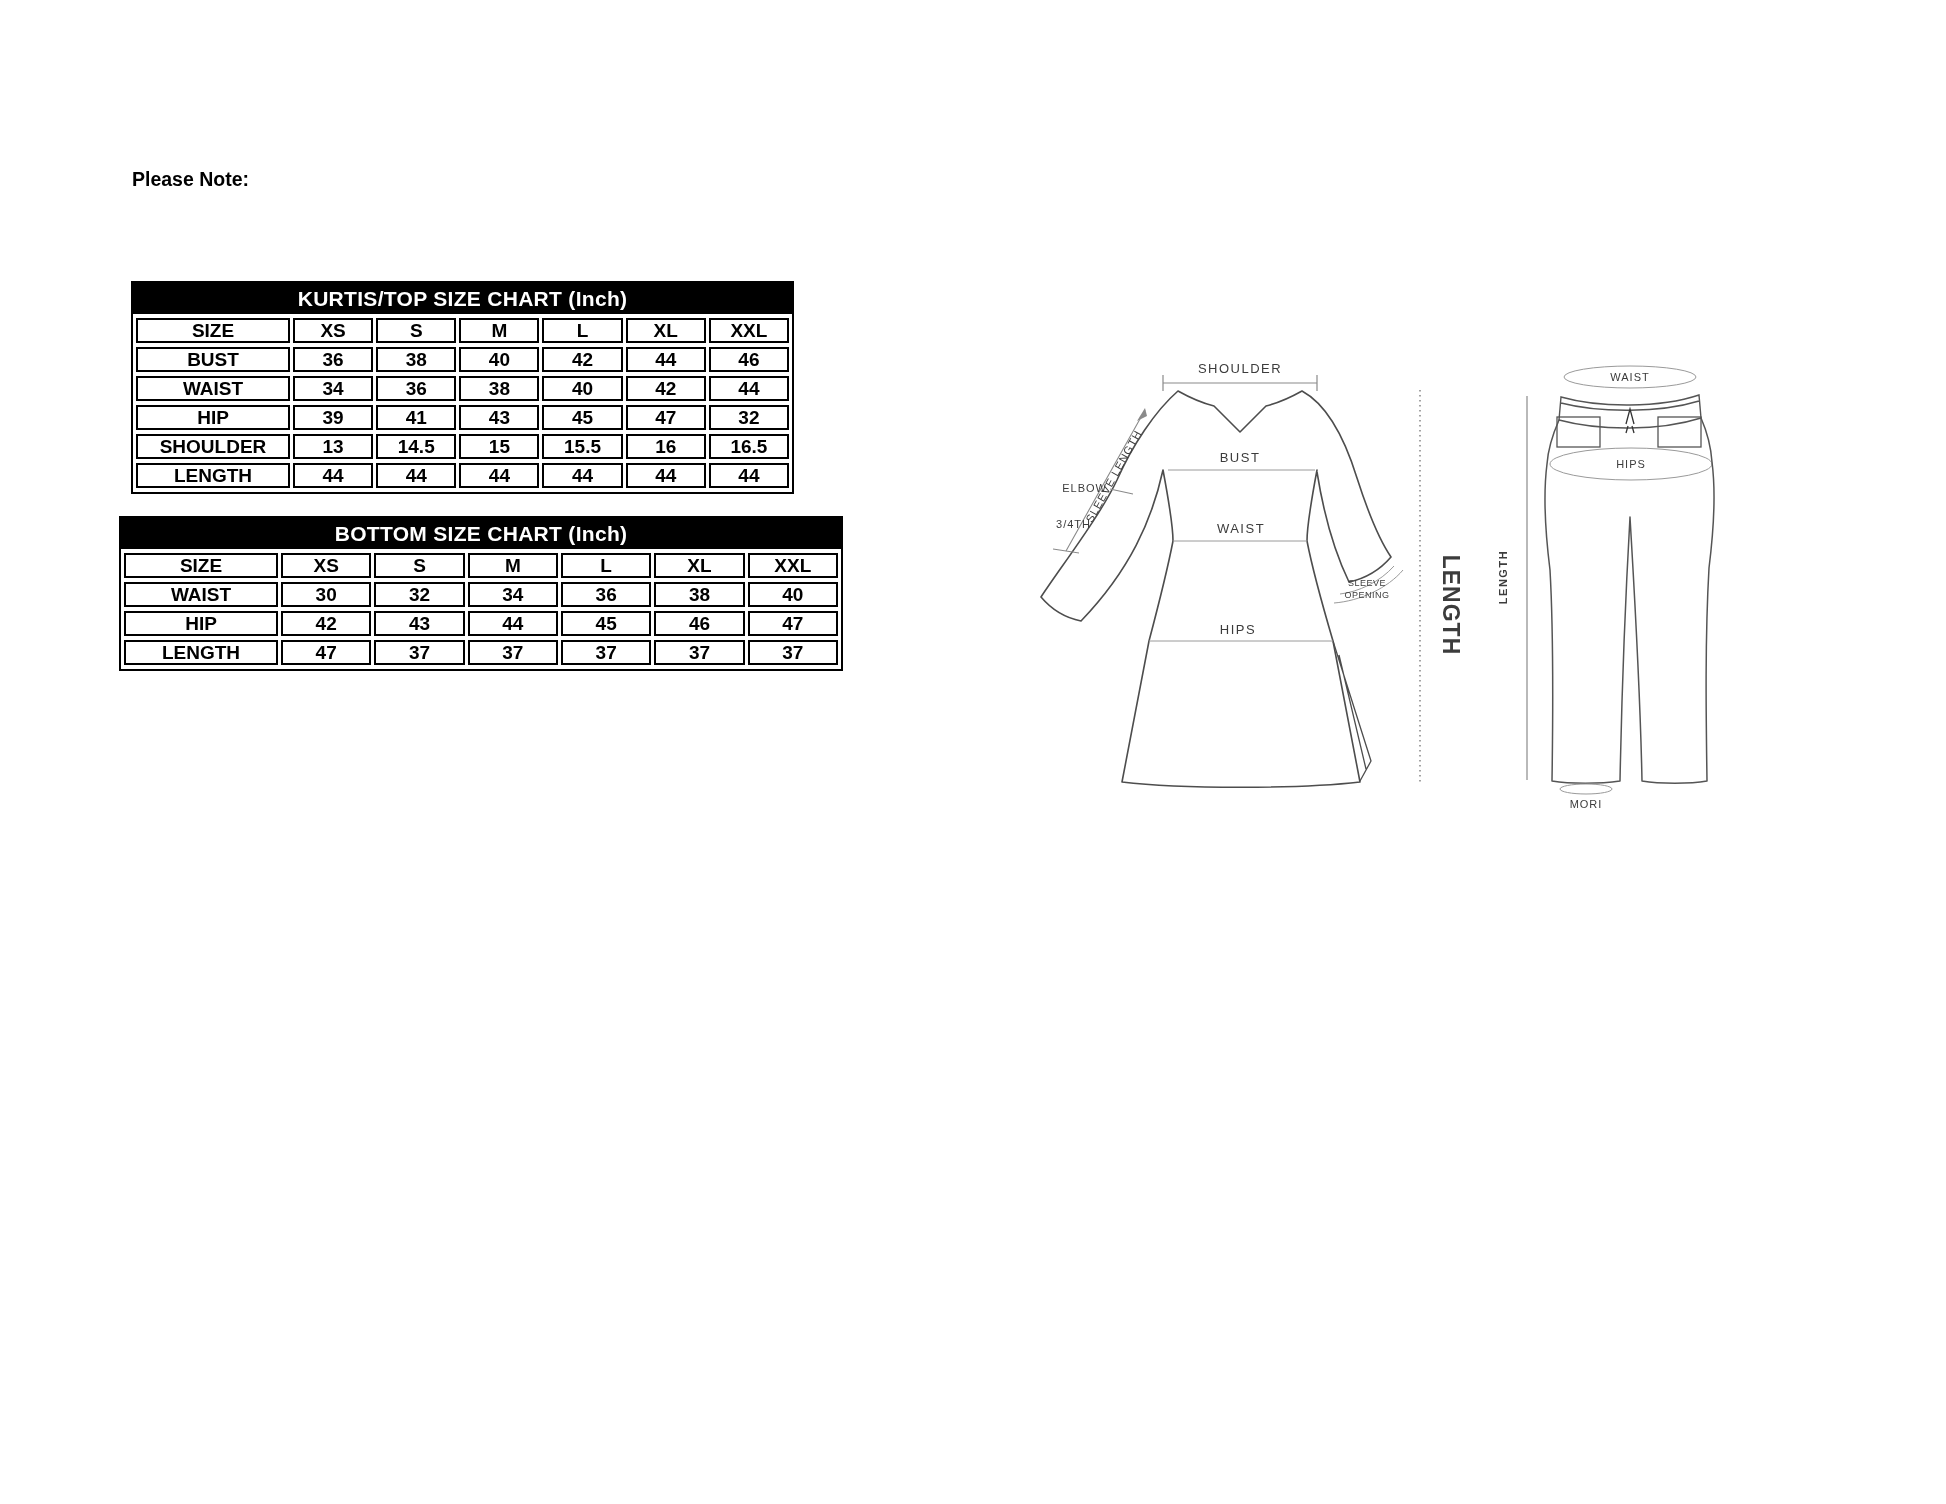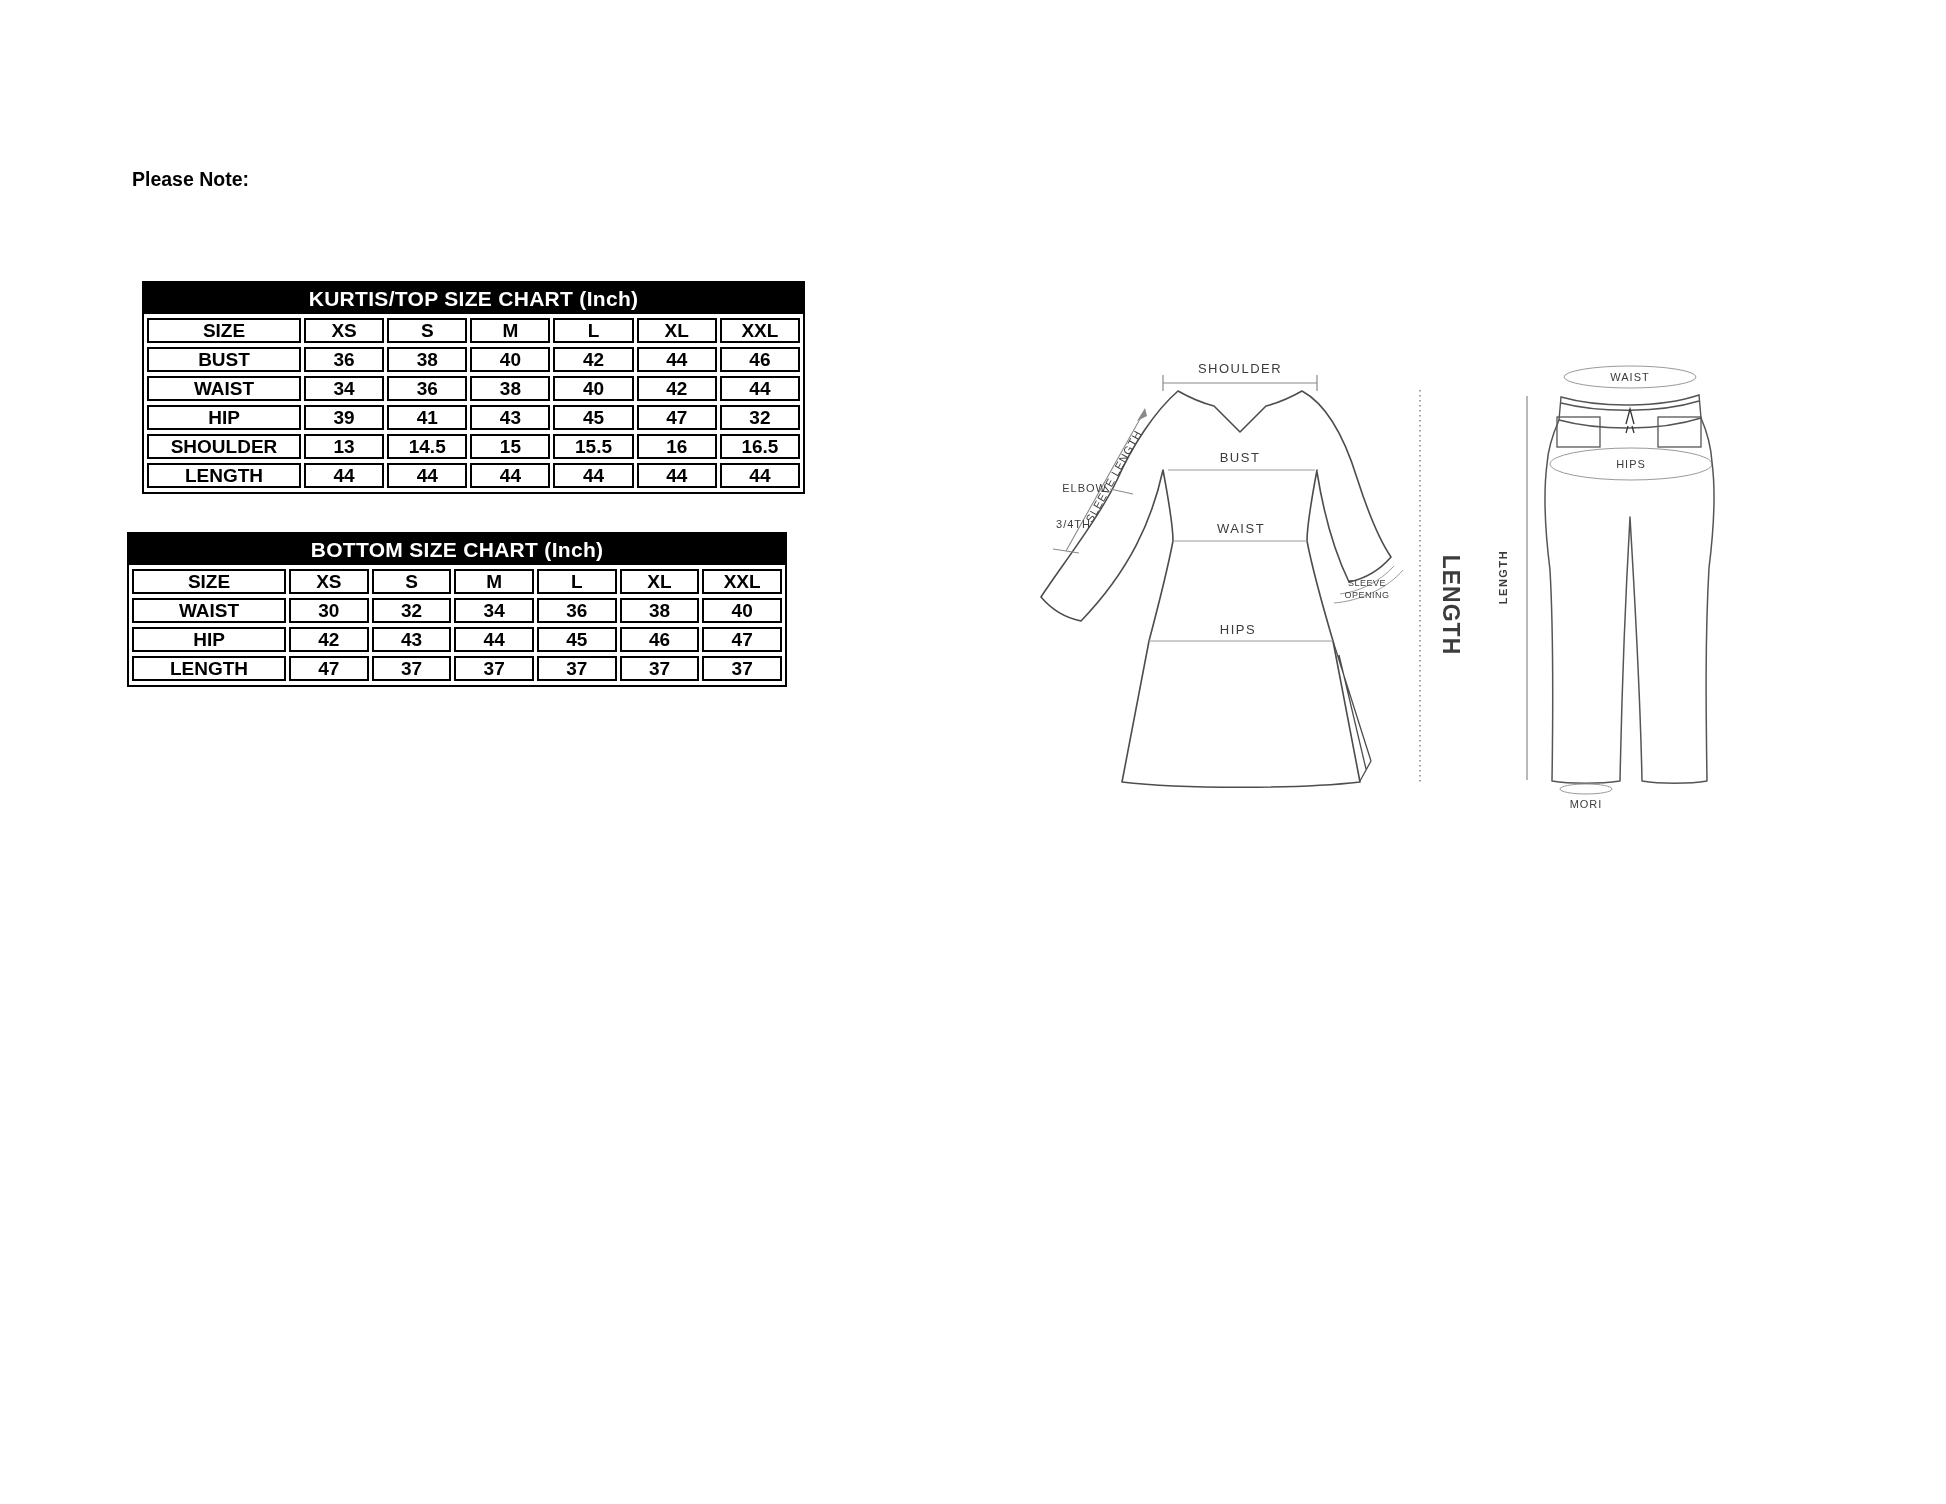--- a/index.html
+++ b/index.html
@@ -36,7 +36,7 @@
     background: #fff;
     box-sizing: border-box;
   }
-  .t1 { left: 142px; top: 281px; width: 663px; }
+  .t1 { left: 131px; top: 281px; width: 663px; }
   .t2 { left: 127px; top: 516px; width: 660px; margin-top: 16px; }
 
   .table-title {

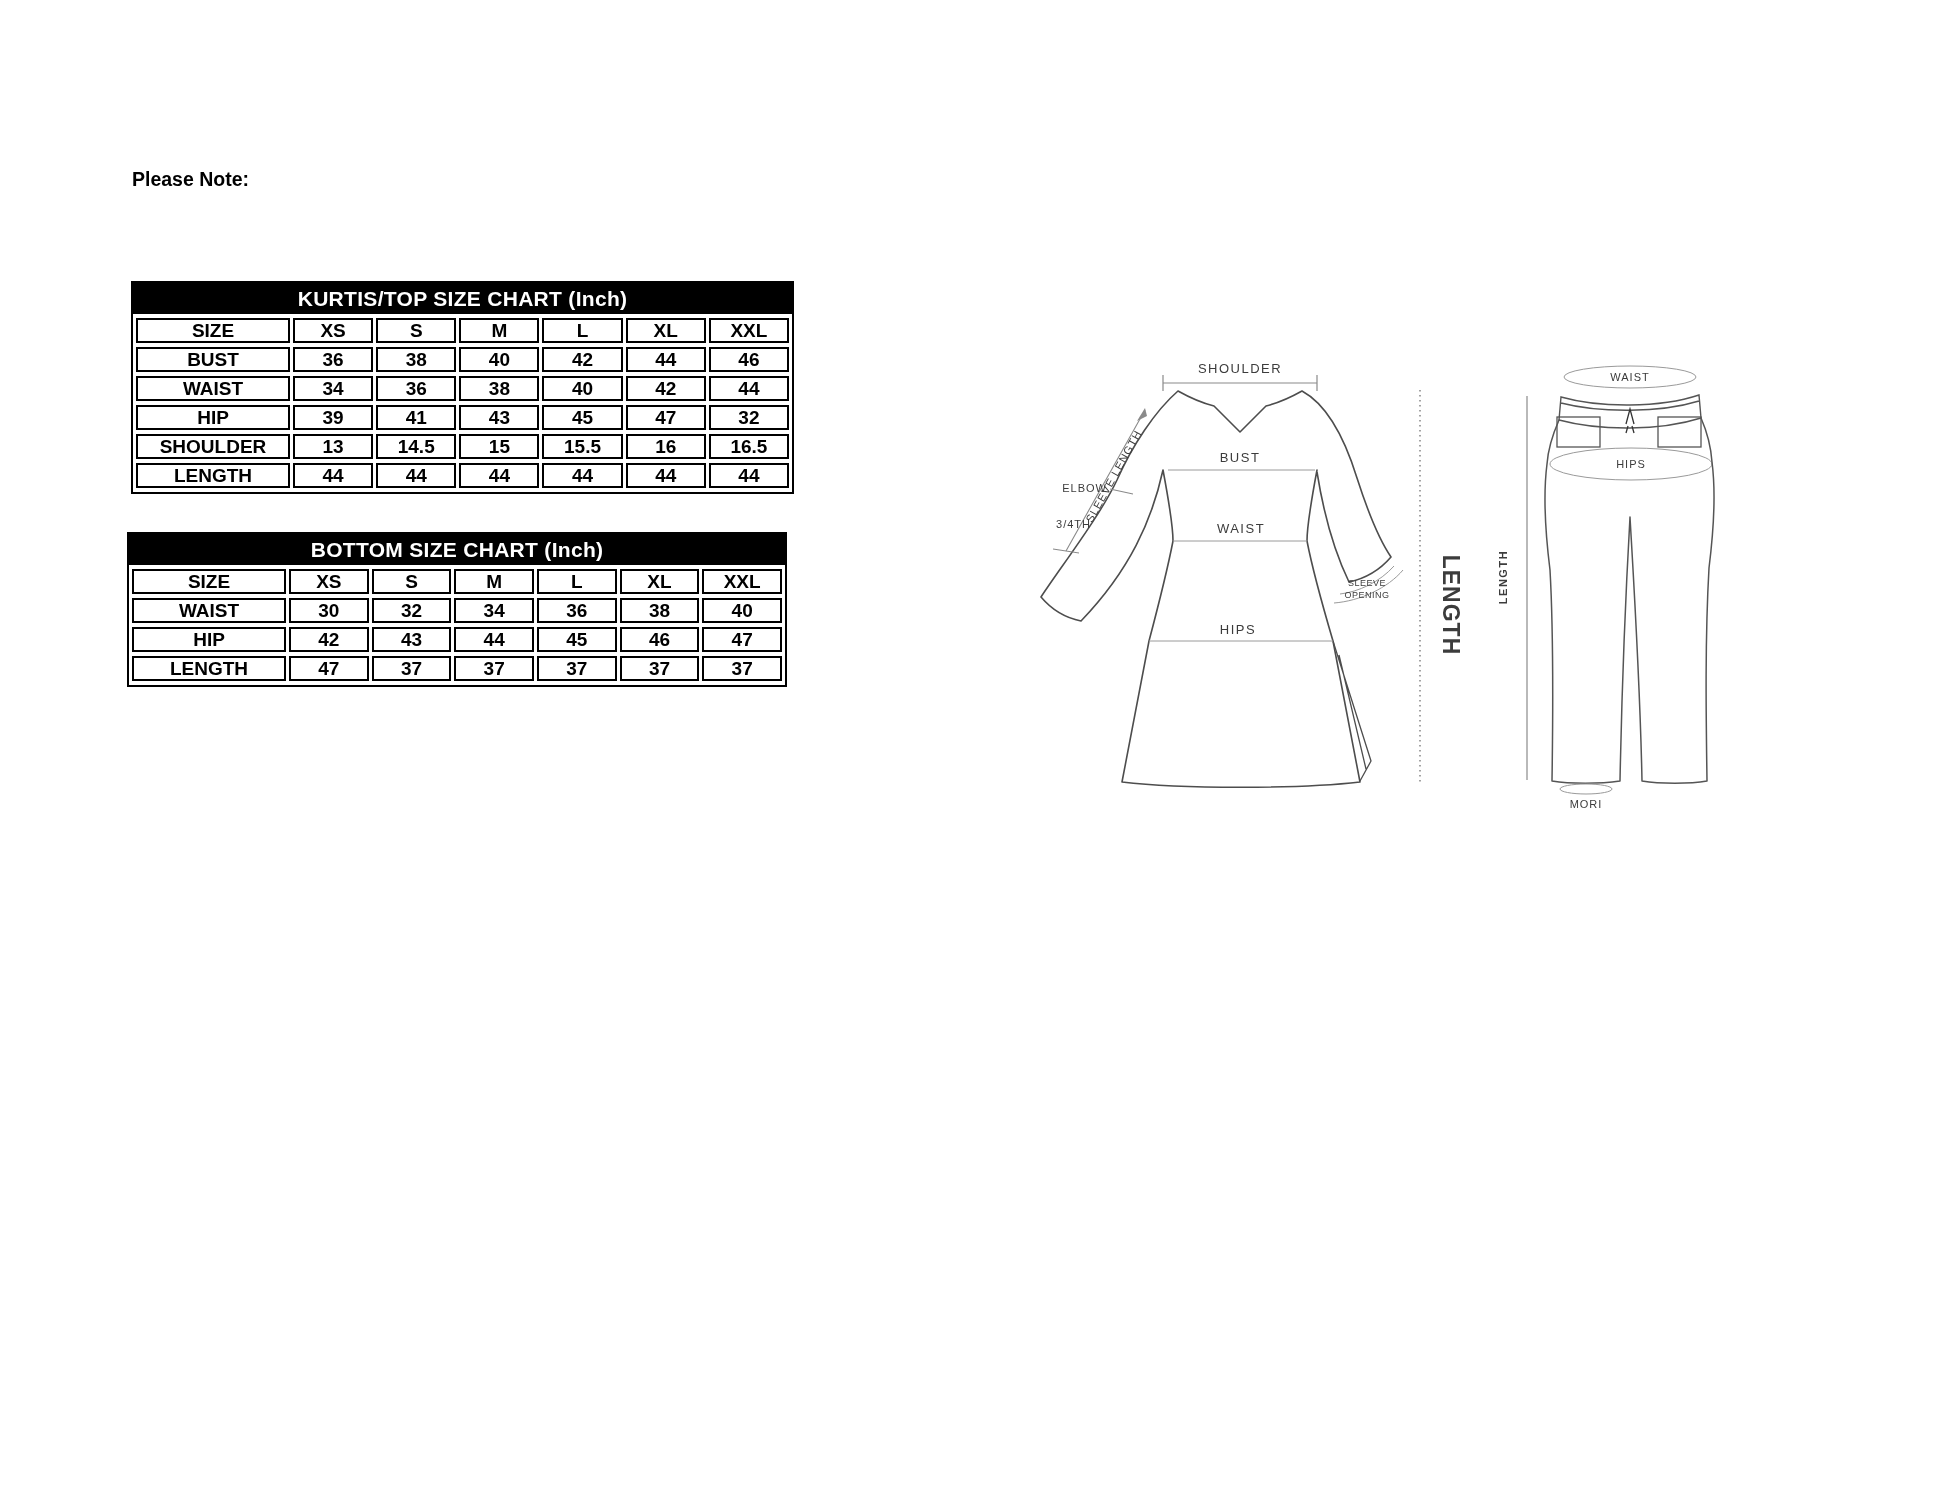--- a/index.html
+++ b/index.html
@@ -37,7 +37,7 @@
     box-sizing: border-box;
   }
   .t1 { left: 131px; top: 281px; width: 663px; }
-  .t2 { left: 127px; top: 516px; width: 660px; margin-top: 16px; }
+  .t2 { left: 119px; top: 516px; width: 724px; }
 
   .table-title {
     background: #000;

